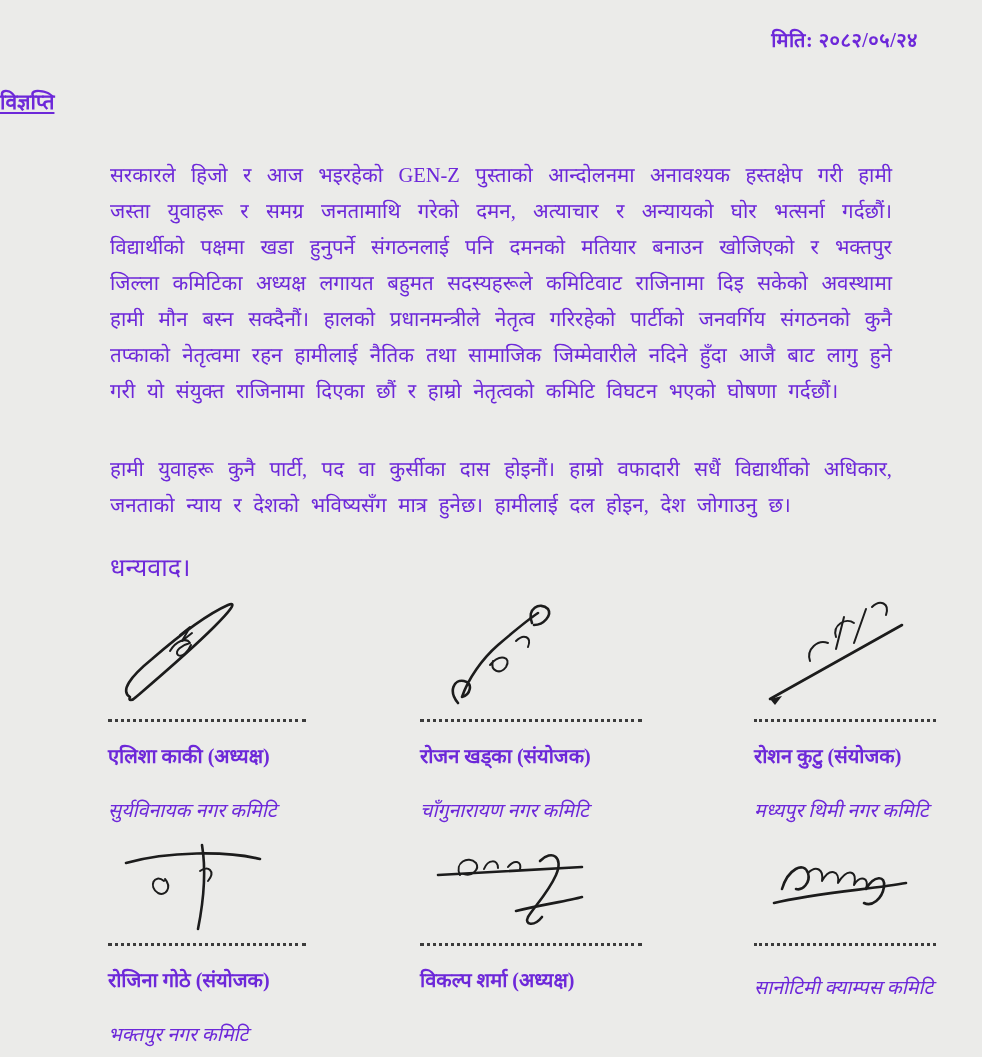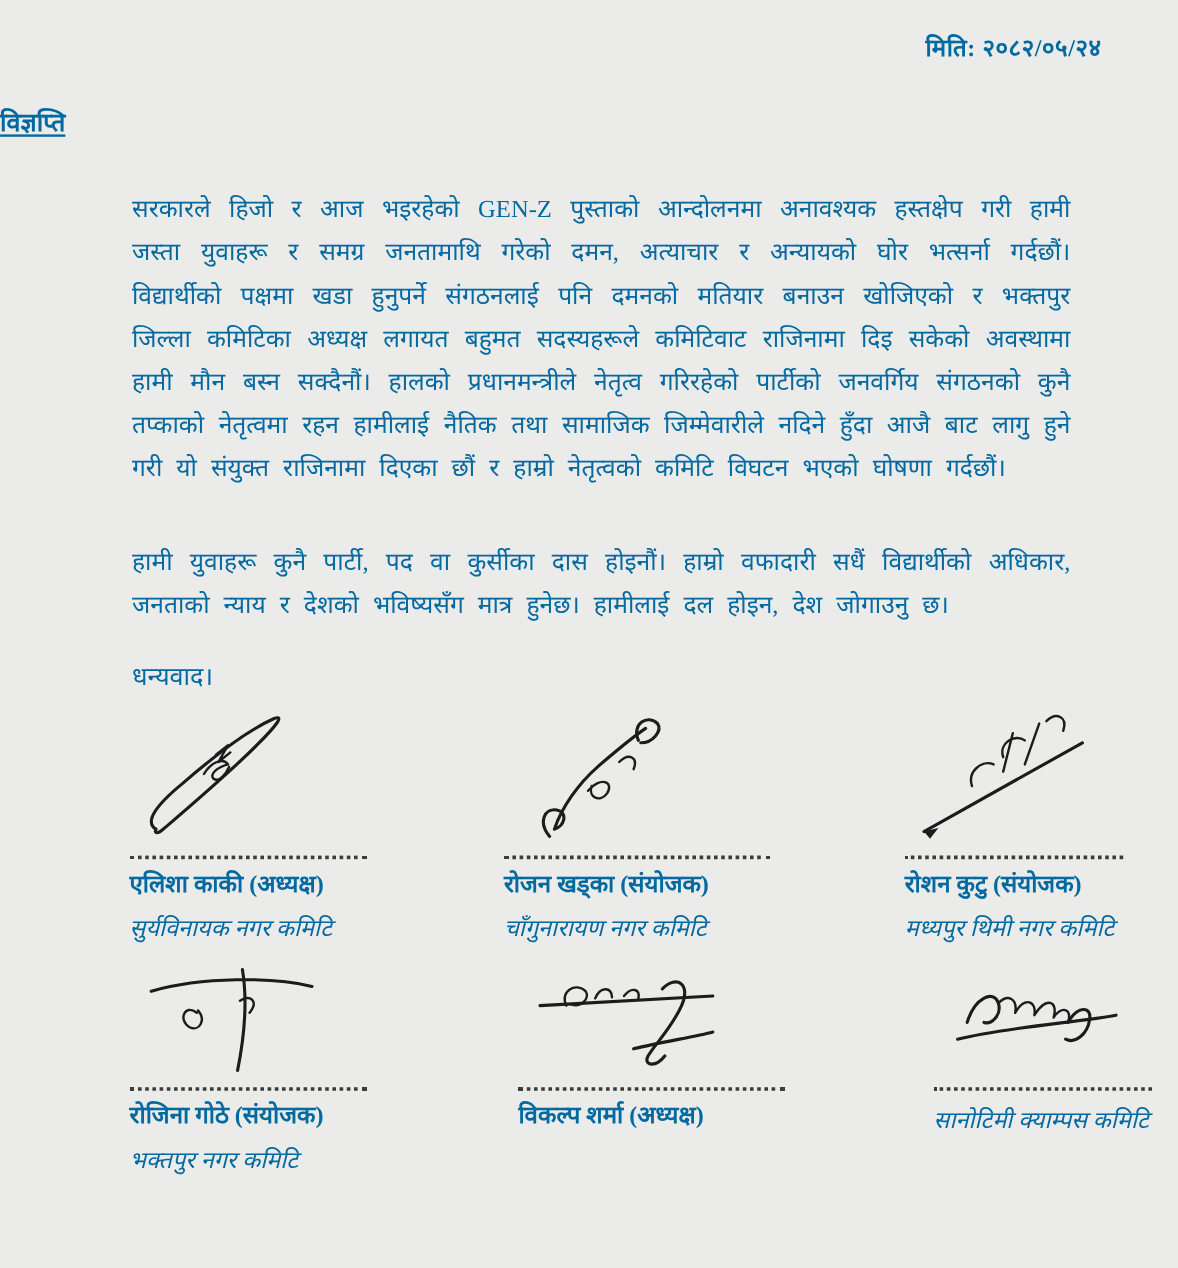--- a/index.html
+++ b/index.html
@@ -12,7 +12,7 @@
     width:982px;height:1057px;
     margin:0 auto;
     background:#ebebe9;
-    color:#0369a1;
+    color:#6d28d9;
     overflow:hidden;
     box-sizing:border-box;
   }

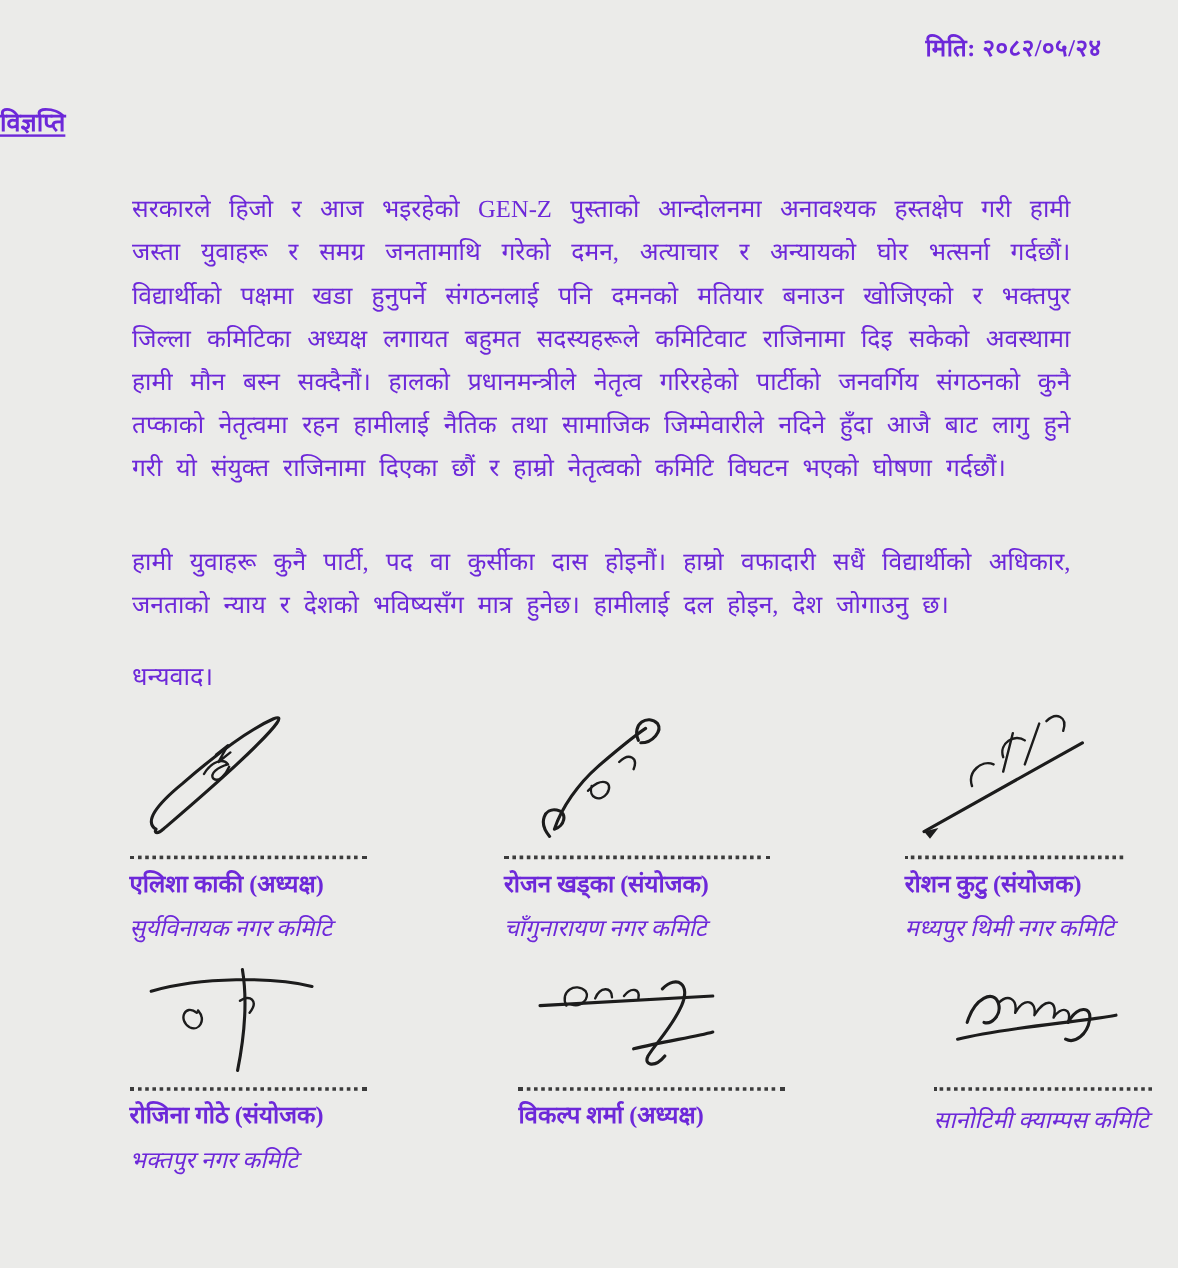--- a/index.html
+++ b/index.html
@@ -45,7 +45,7 @@
   .para.second{}
   .closing{
     margin-top:26px;
-    font-size:21px;
+    font-size:25px;
   }
   .sig-grid{
     display:grid;

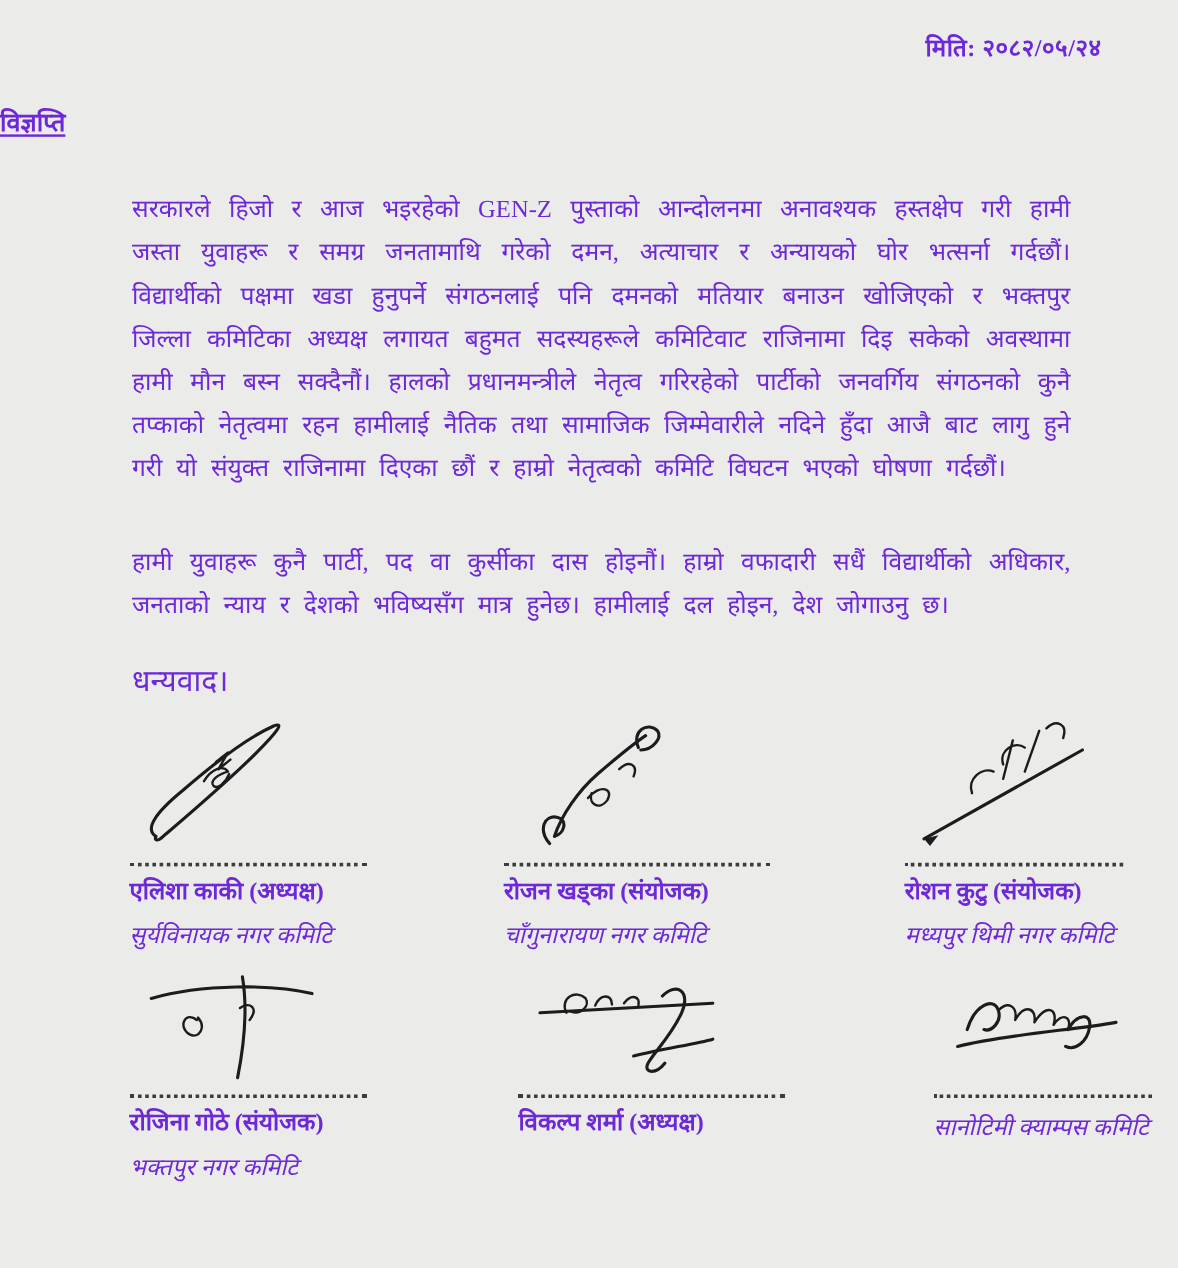--- a/index.html
+++ b/index.html
@@ -69,7 +69,7 @@
   .sig-cell.c2 .dotline{width:222px;}
   .sig-cell.c3 .dotline{width:182px;}
   .sig-name{
-    margin-top:6px;
+    margin-top:20px;
     font-size:20px;
     font-weight:600;
     white-space:nowrap;

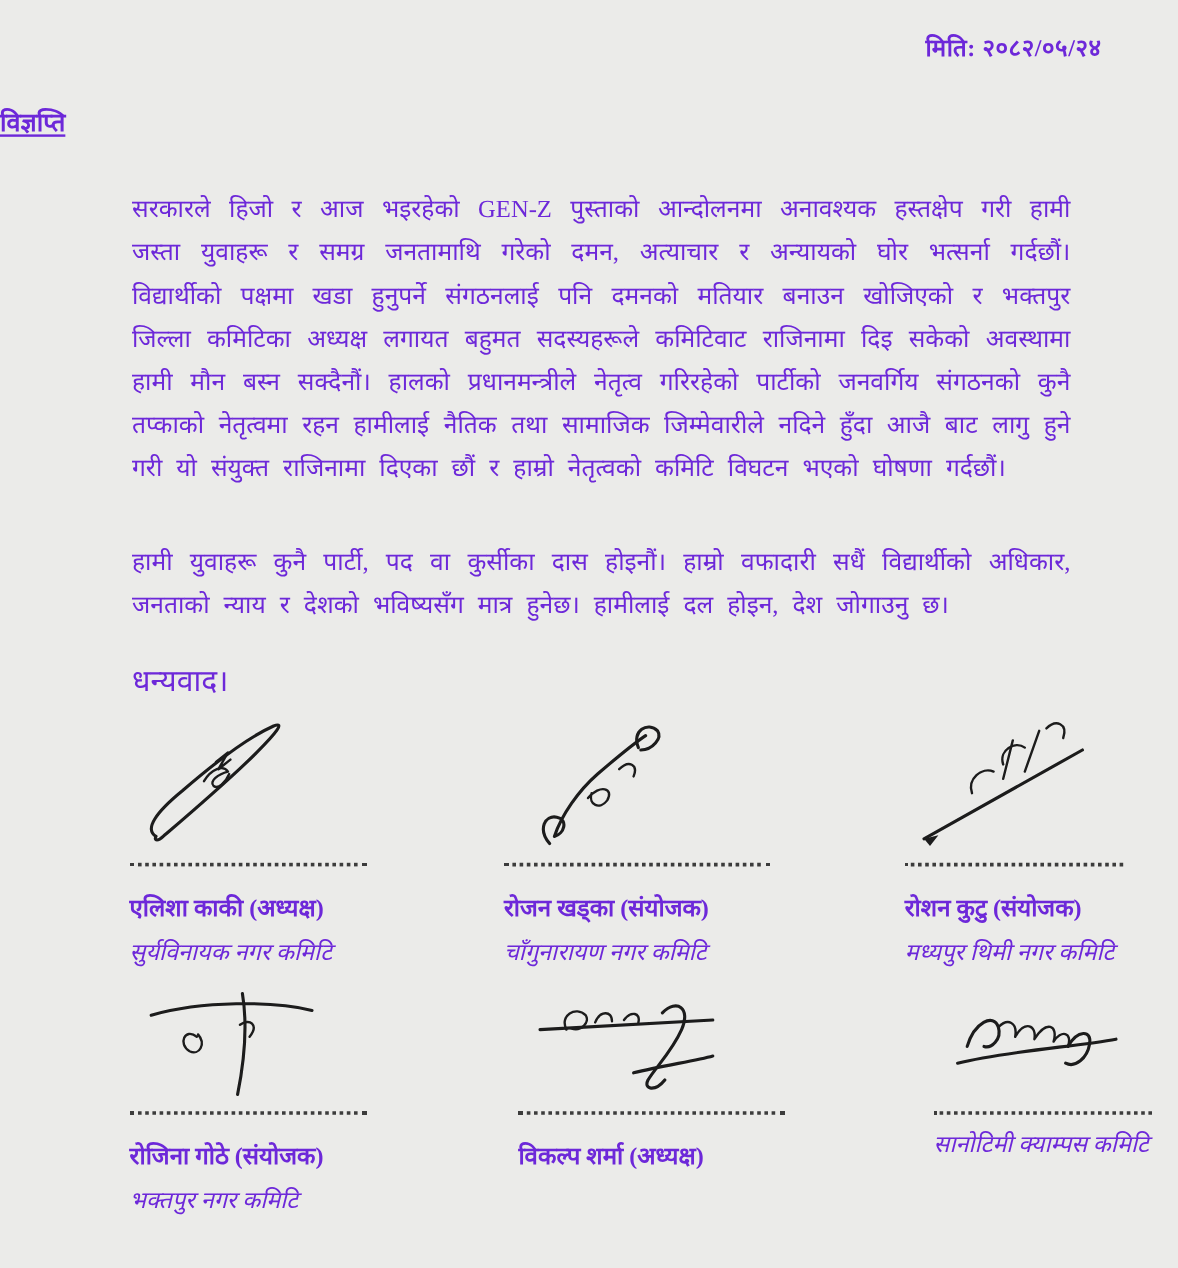--- a/index.html
+++ b/index.html
@@ -75,7 +75,7 @@
     white-space:nowrap;
   }
   .sig-committee{
-    margin-top:10px;
+    margin-top:27px;
     font-size:19.5px;
     font-style:italic;
     white-space:nowrap;

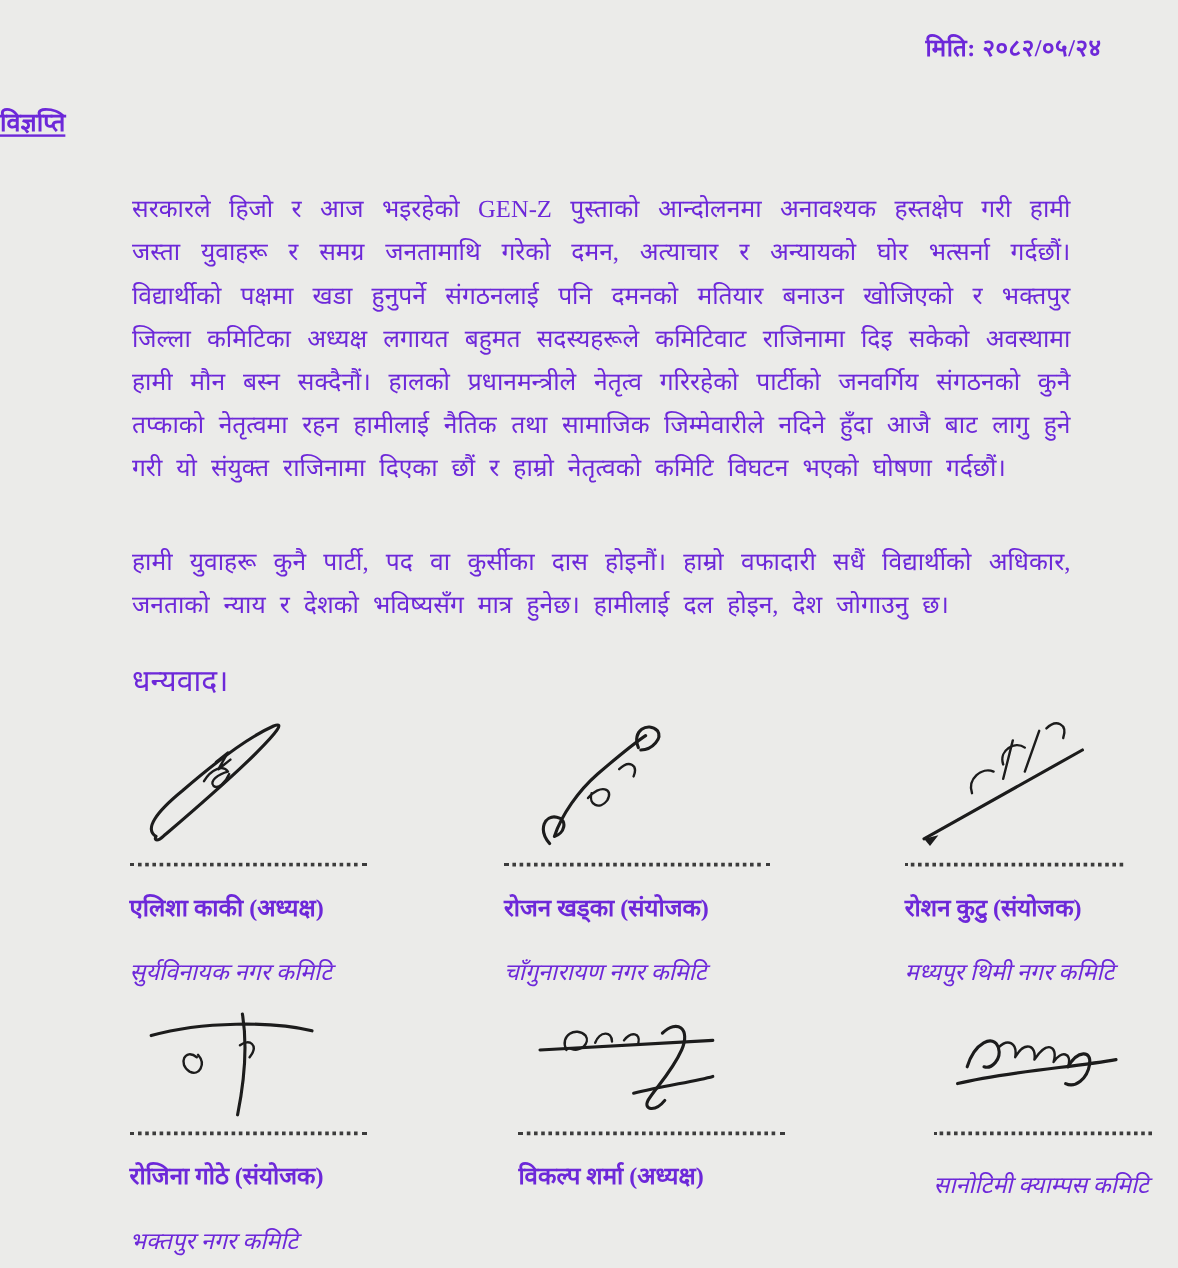--- a/index.html
+++ b/index.html
@@ -54,7 +54,7 @@
     box-sizing:border-box;
   }
   .sig-grid.row1{margin-top:14px;}
-  .sig-grid.row2{margin-top:18px;gap:12px;}
+  .sig-grid.row2{margin-top:18px;}
   .sig-cell{display:flex;flex-direction:column;align-items:flex-start;}
   .sig-cell.c2{padding-left:12px;}
   .sig-cell.c3{padding-left:26px;}

